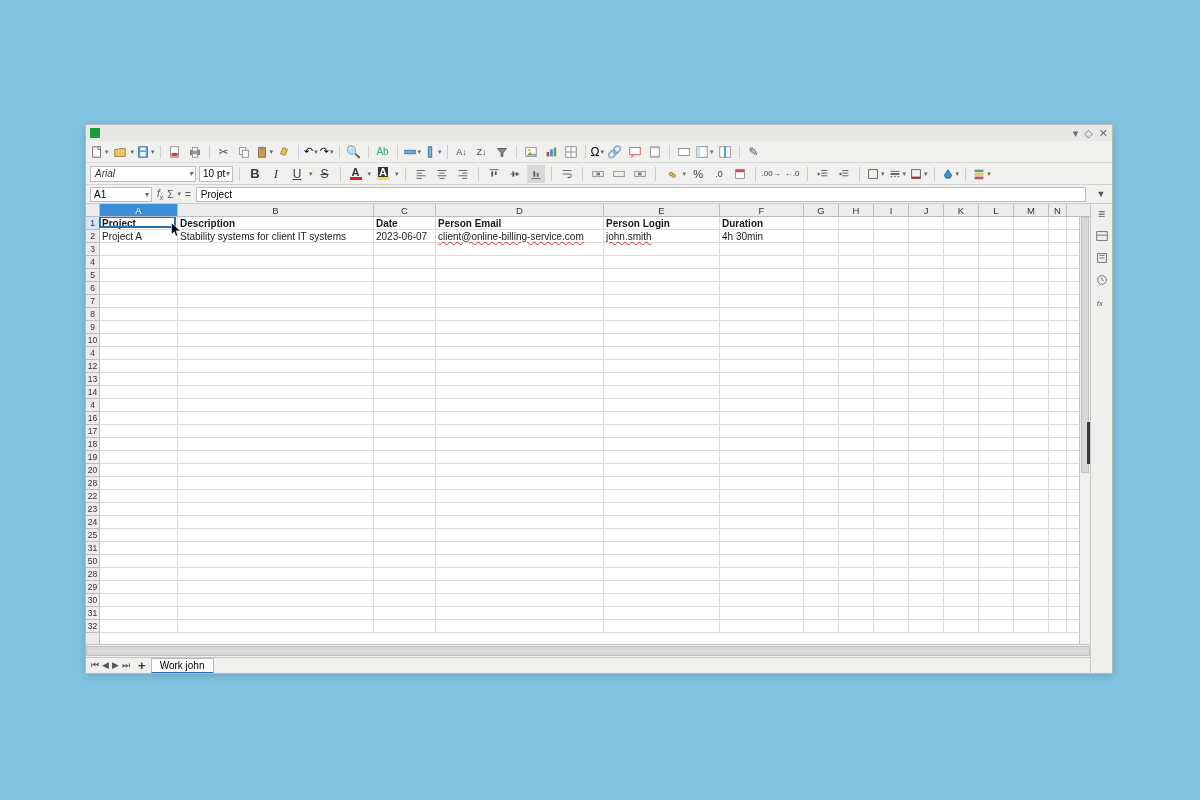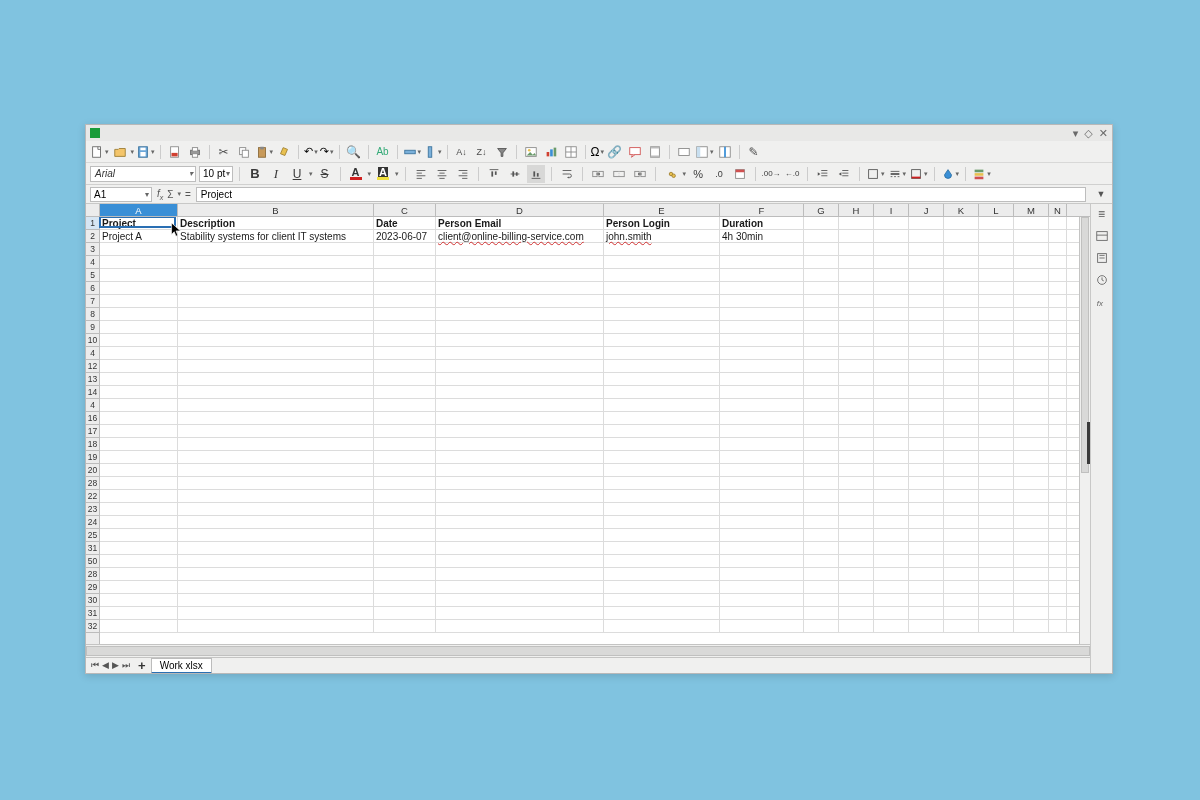--- a/index.html
+++ b/index.html
@@ -1274,7 +1274,7 @@
             <span>⏭</span>
           </div>
         <div class="tab-add">+</div>
-        <div class="sheet-tab">Work xlsx</div>
+        <div class="sheet-tab">Work john</div>
       </div>
     </div>
     <div class="sidebar-right">

